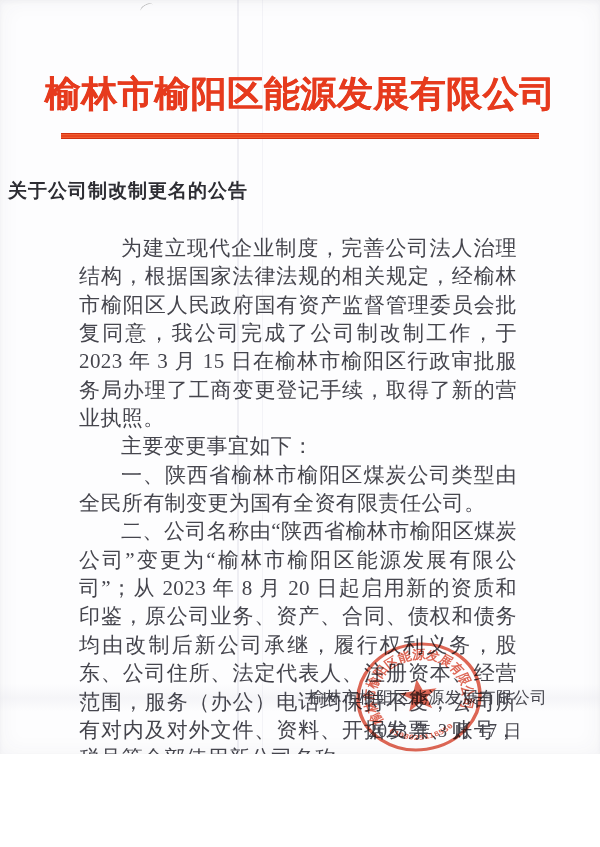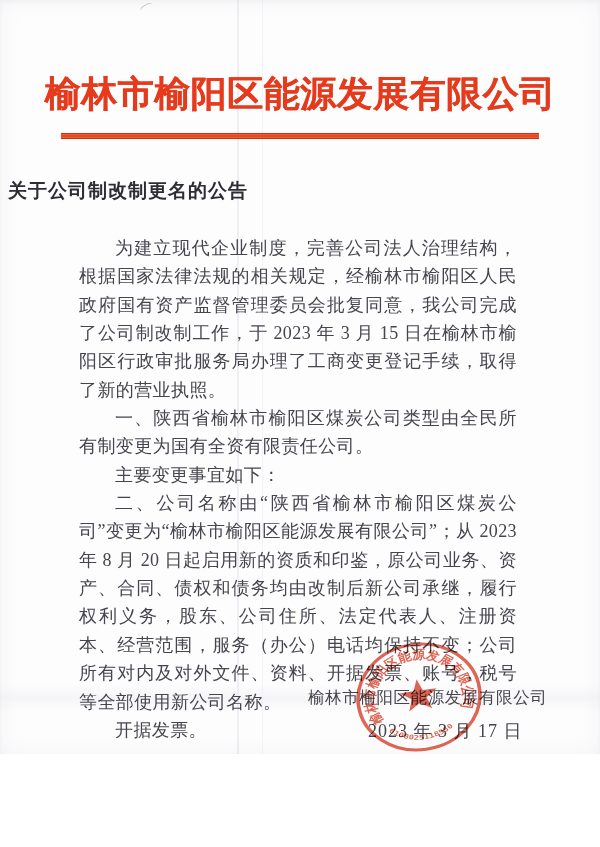--- a/index.html
+++ b/index.html
@@ -71,7 +71,7 @@
     position: absolute;
     top: 234px; left: 79px;
     width: 438px;
-    font-size: 18px;
+    font-size: 21px;
     line-height: 28.35px;
     letter-spacing: 0.4px;
     color: #45454d;

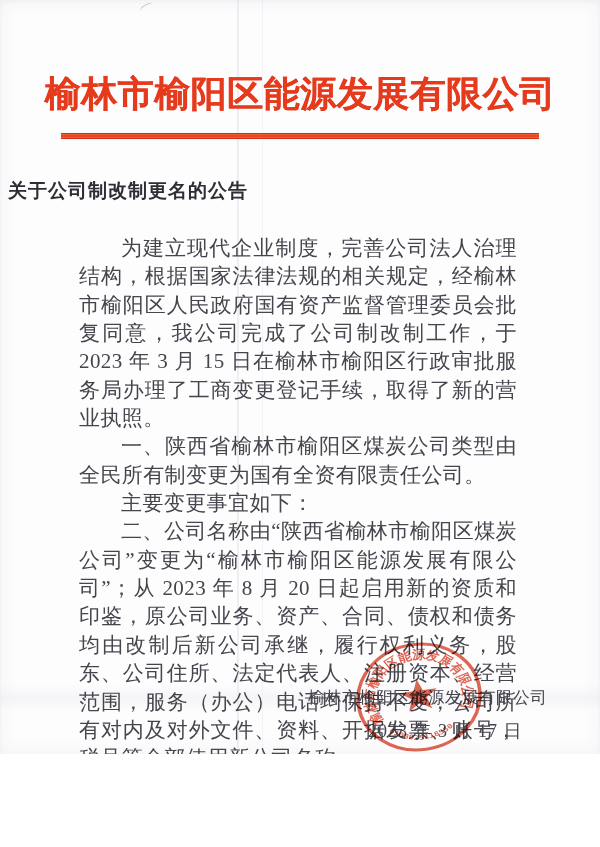--- a/index.html
+++ b/index.html
@@ -145,8 +145,8 @@
 
   <div class="body-text">
     <p>为建立现代企业制度，完善公司法人治理结构，根据国家法律法规的相关规定，经榆林市榆阳区人民政府国有资产监督管理委员会批复同意，我公司完成了公司制改制工作，于 2023 年 3 月 15 日在榆林市榆阳区行政审批服务局办理了工商变更登记手续，取得了新的营业执照。</p>
+    <p>主要变更事宜如下：</p>
     <p>一、陕西省榆林市榆阳区煤炭公司类型由全民所有制变更为国有全资有限责任公司。</p>
-    <p>主要变更事宜如下：</p>
     <p>二、公司名称由“陕西省榆林市榆阳区煤炭公司”变更为“榆林市榆阳区能源发展有限公司”；从 2023 年 8 月 20 日起启用新的资质和印鉴，原公司业务、资产、合同、债权和债务均由改制后新公司承继，履行权利义务，股东、公司住所、法定代表人、注册资本、经营范围，服务（办公）电话均保持不变；公司所有对内及对外文件、资料、开据发票、账号，税号等全部使用新公司名称。</p>
     <p>开据发票。</p>
   </div>

